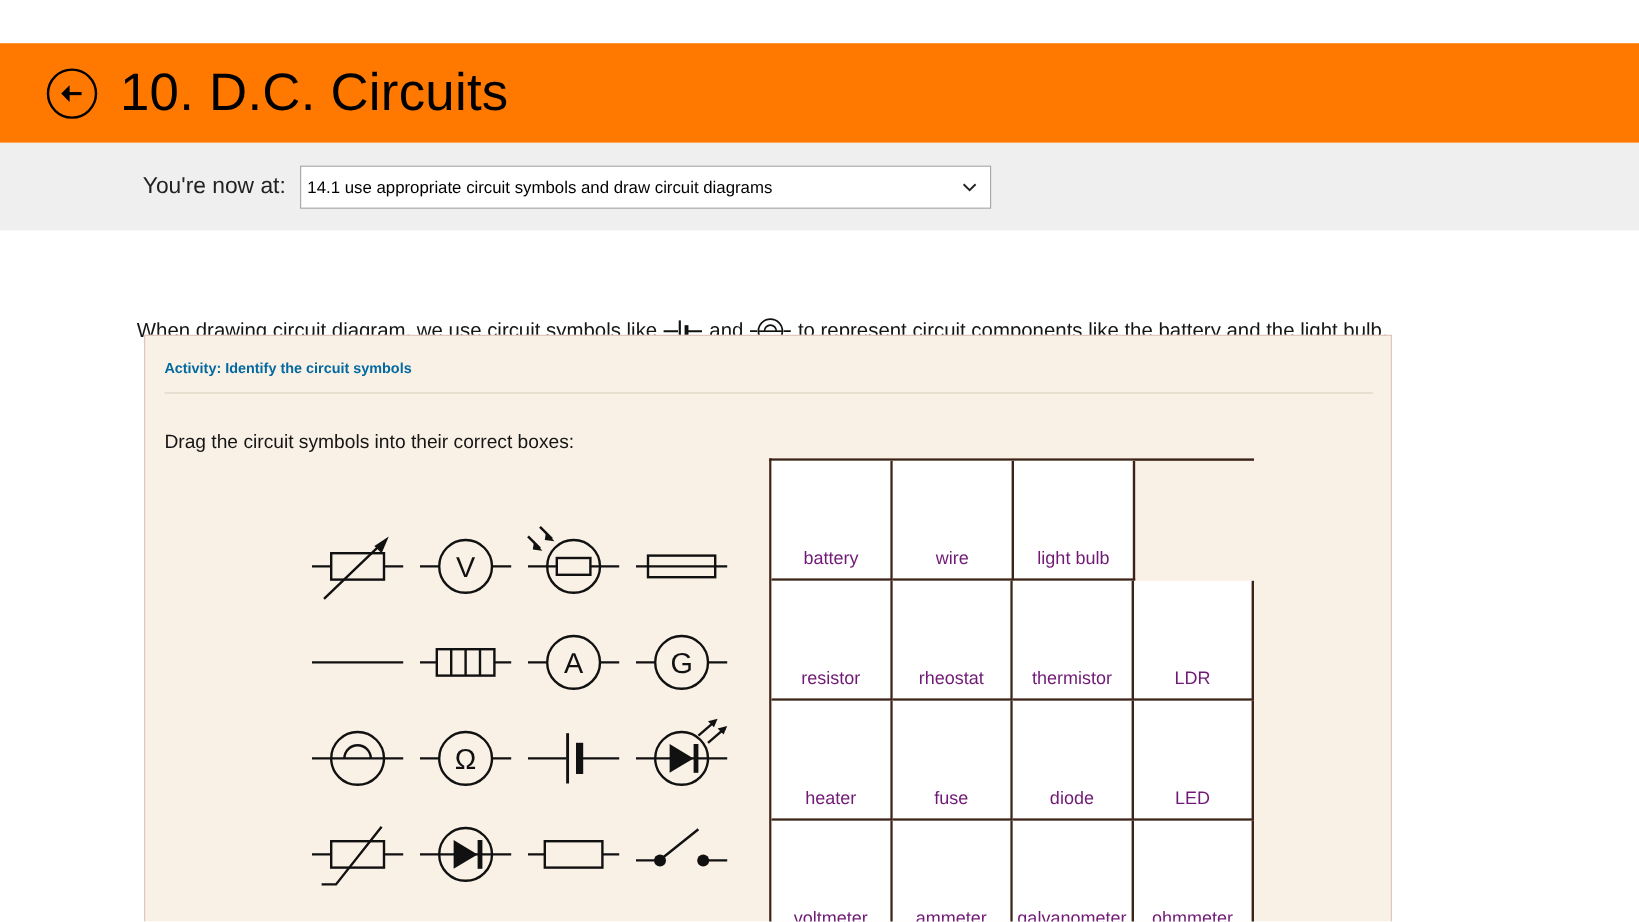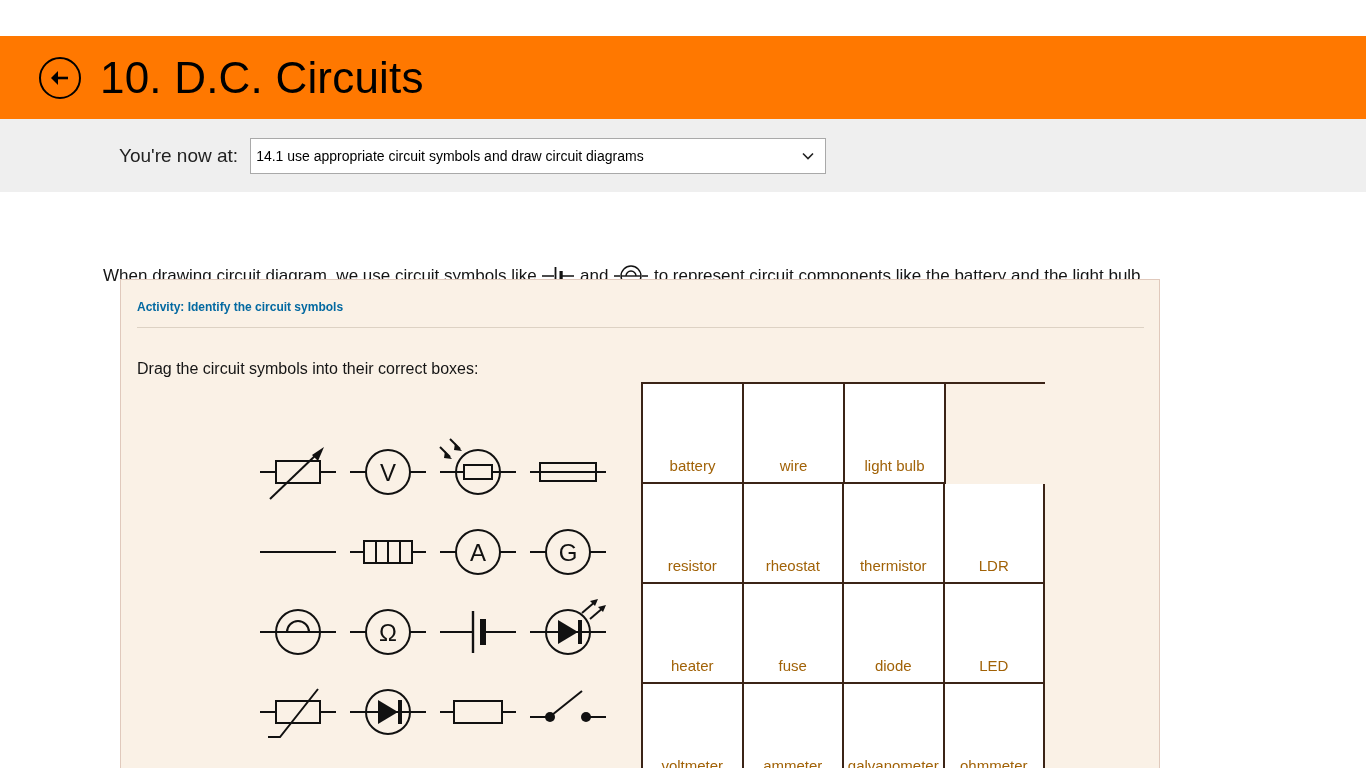--- a/index.html
+++ b/index.html
@@ -81,7 +81,7 @@
   
   .intro {
     position: absolute;
-    left: 103px; top: 223px;
+    left: 114px; top: 223px;
     font-size: 17px;
     color: #151515;
     display: flex;

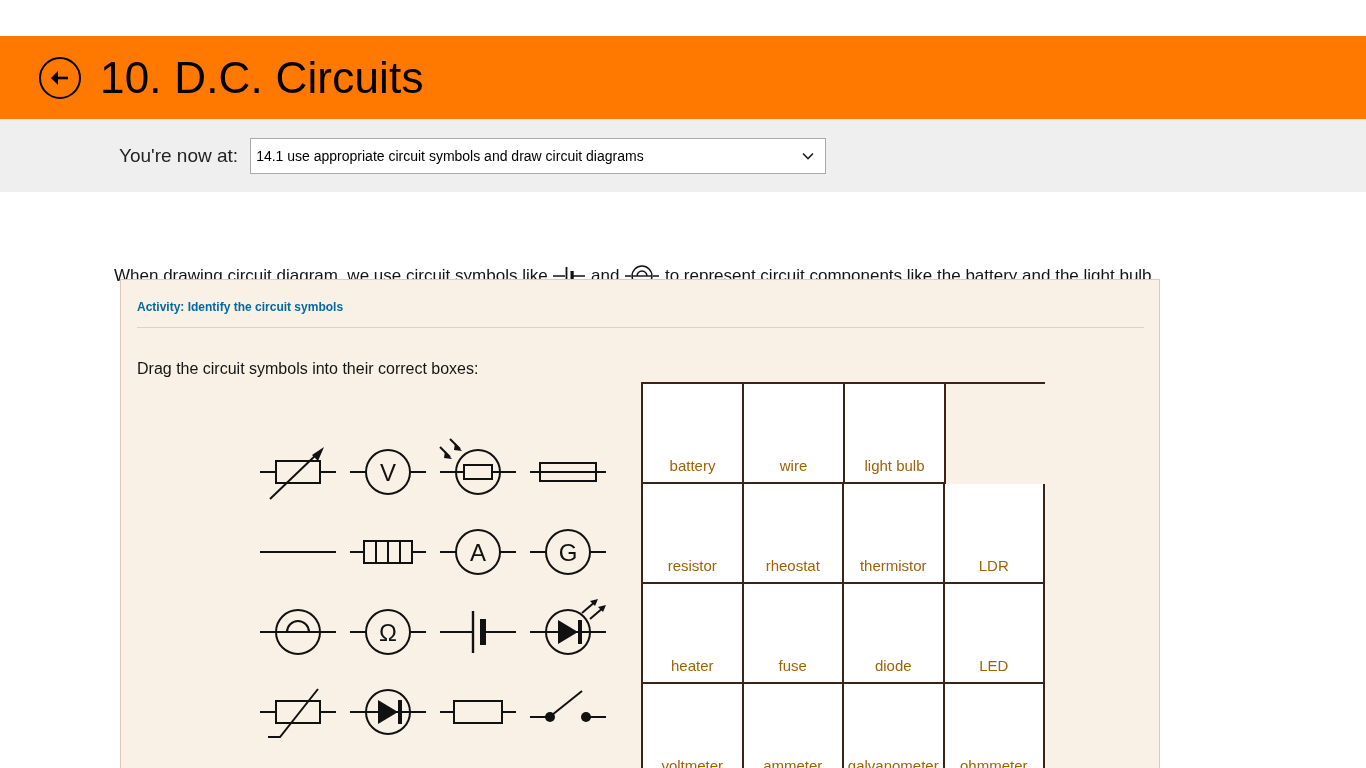--- a/index.html
+++ b/index.html
@@ -171,7 +171,7 @@
     bottom: 8px;
     text-align: center;
     font-size: 15px;
-    color: #a16207;
+    color: #701a75;
     white-space: nowrap;
     margin-top: 16px;
   }

